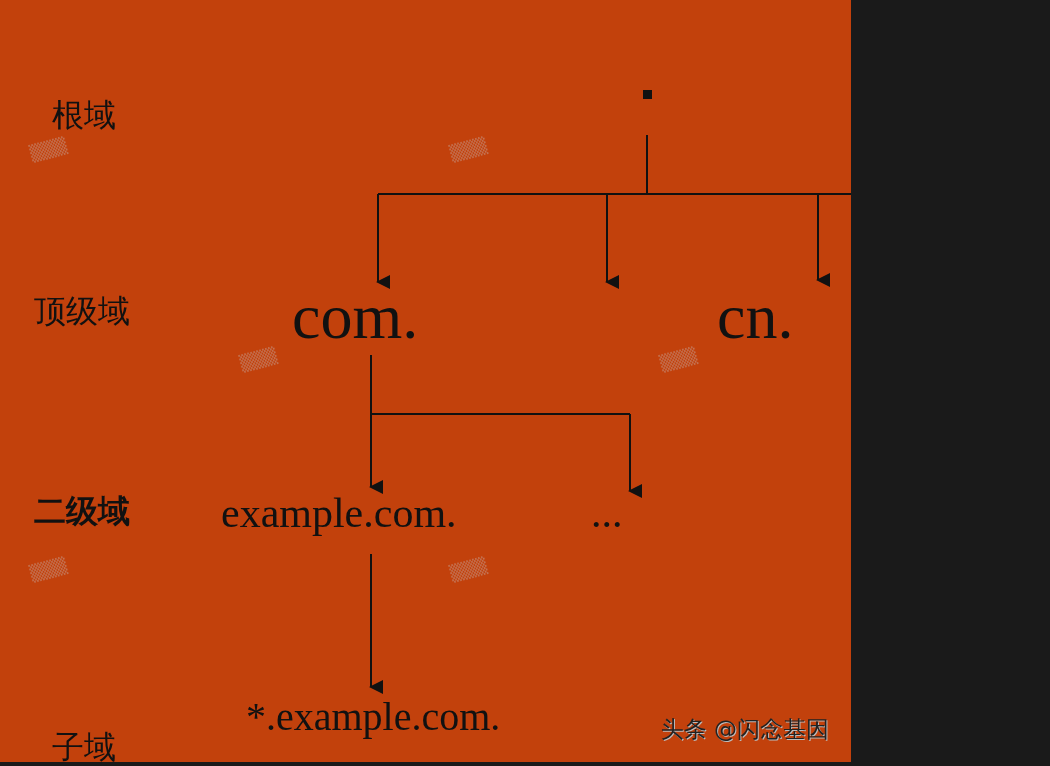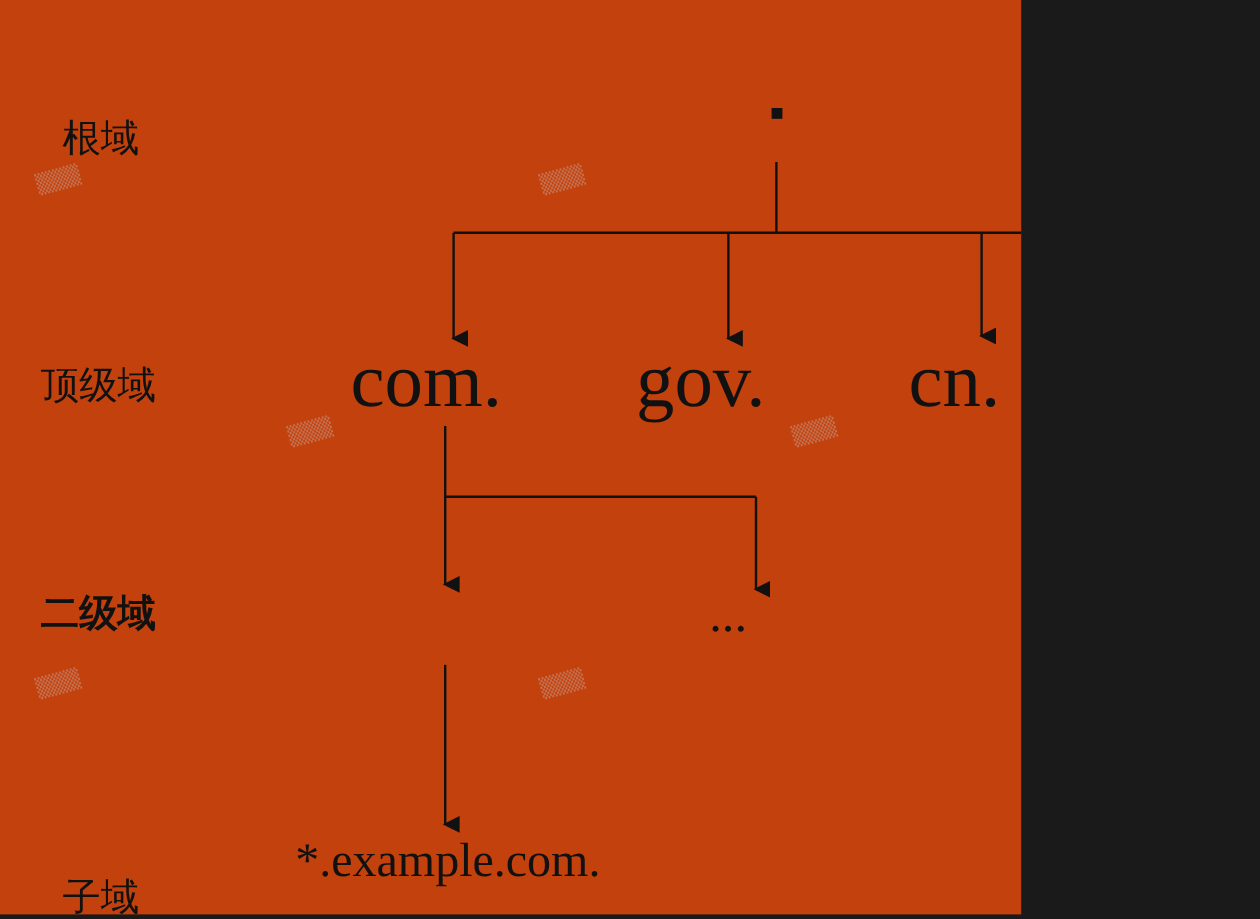--- a/index.html
+++ b/index.html
@@ -60,7 +60,7 @@
   <div class="faint-mark" style="left:870px;top:560px;">▒▒▒</div>
 
   <div class="level-label" style="left:52px;top:94px;">根域</div>
-  <div class="level-label" style="left:34px;top:290px;margin-top:10px;">顶级域</div>
+  <div class="level-label" style="left:34px;top:290px;">顶级域</div>
   <div class="level-label" style="left:34px;top:490px;font-weight:bold;">二级域</div>
   <div class="level-label" style="left:52px;top:690px;margin-top:36px;">子域</div>
 

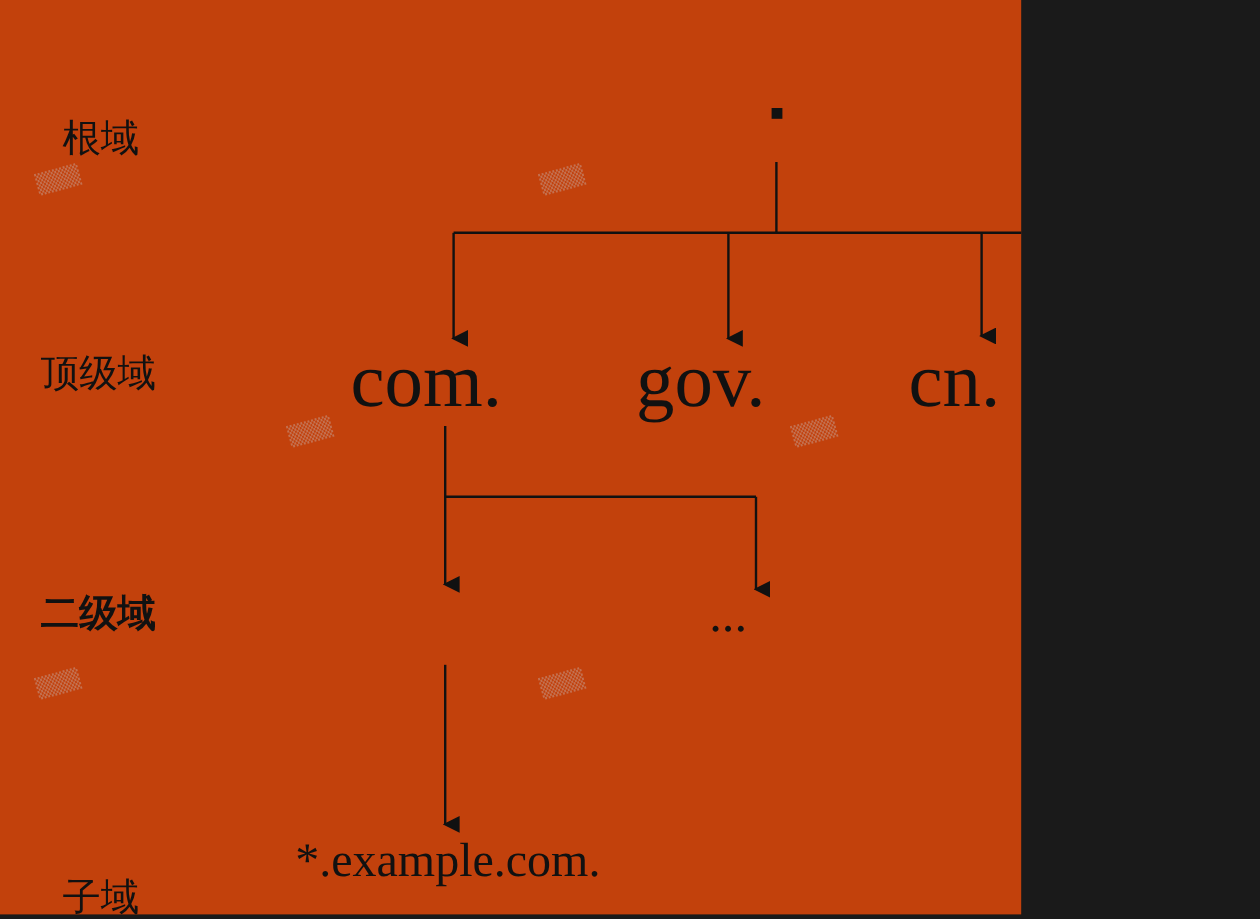--- a/index.html
+++ b/index.html
@@ -92,7 +92,6 @@
   </svg>
 
   <div class="node tld" style="left:292px;top:285px;">com.</div>
-  <div class="node tld" style="left:530px;top:285px;">gov.</div>
   <div class="node tld" style="left:757px;top:285px;">cn.</div>
 
   <div class="node sld" style="left:591px;top:492px;">...</div>

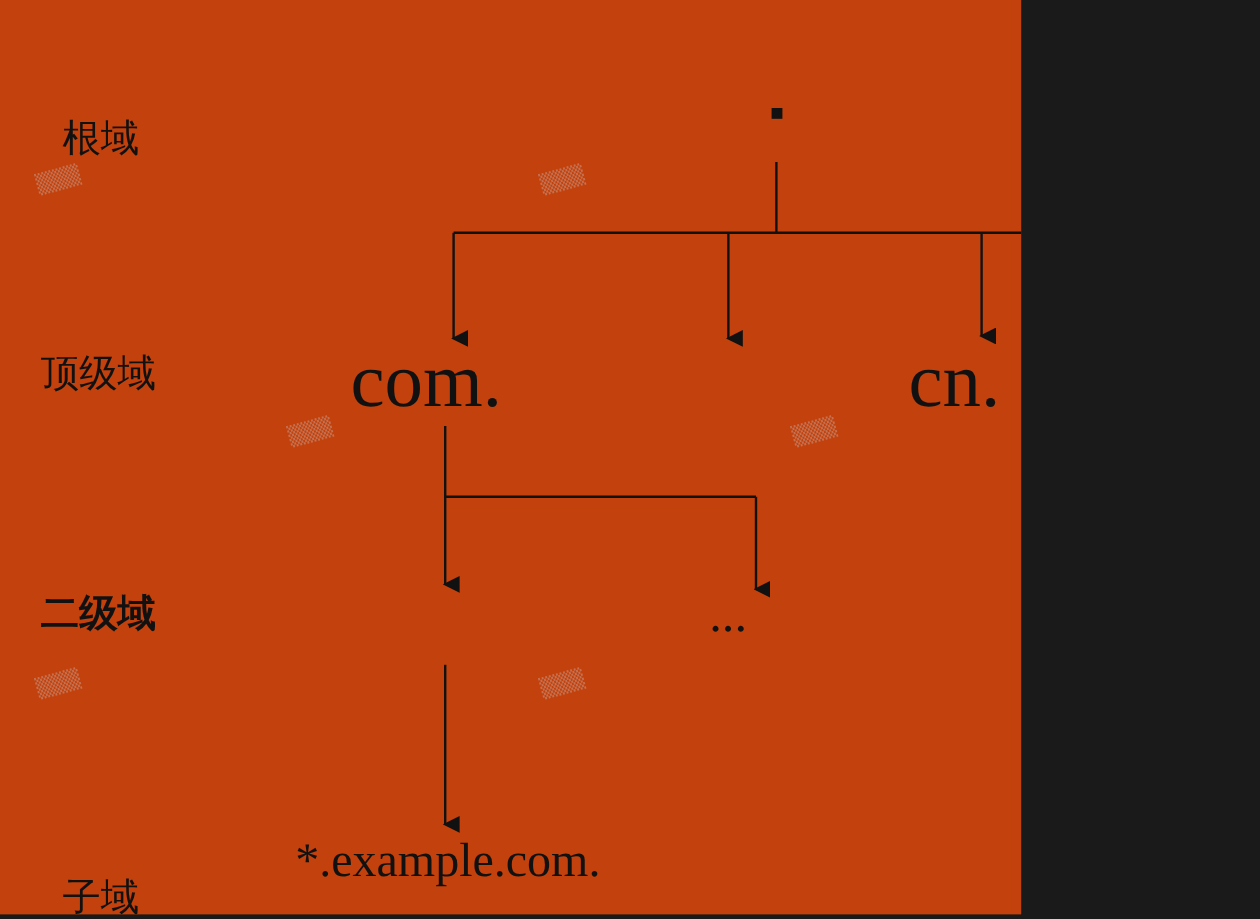--- a/index.html
+++ b/index.html
@@ -92,7 +92,7 @@
   </svg>
 
   <div class="node tld" style="left:292px;top:285px;">com.</div>
-  <div class="node tld" style="left:757px;top:285px;">cn.</div>
+  <div class="node tld" style="left:717px;top:285px;">cn.</div>
 
   <div class="node sld" style="left:591px;top:492px;">...</div>
 

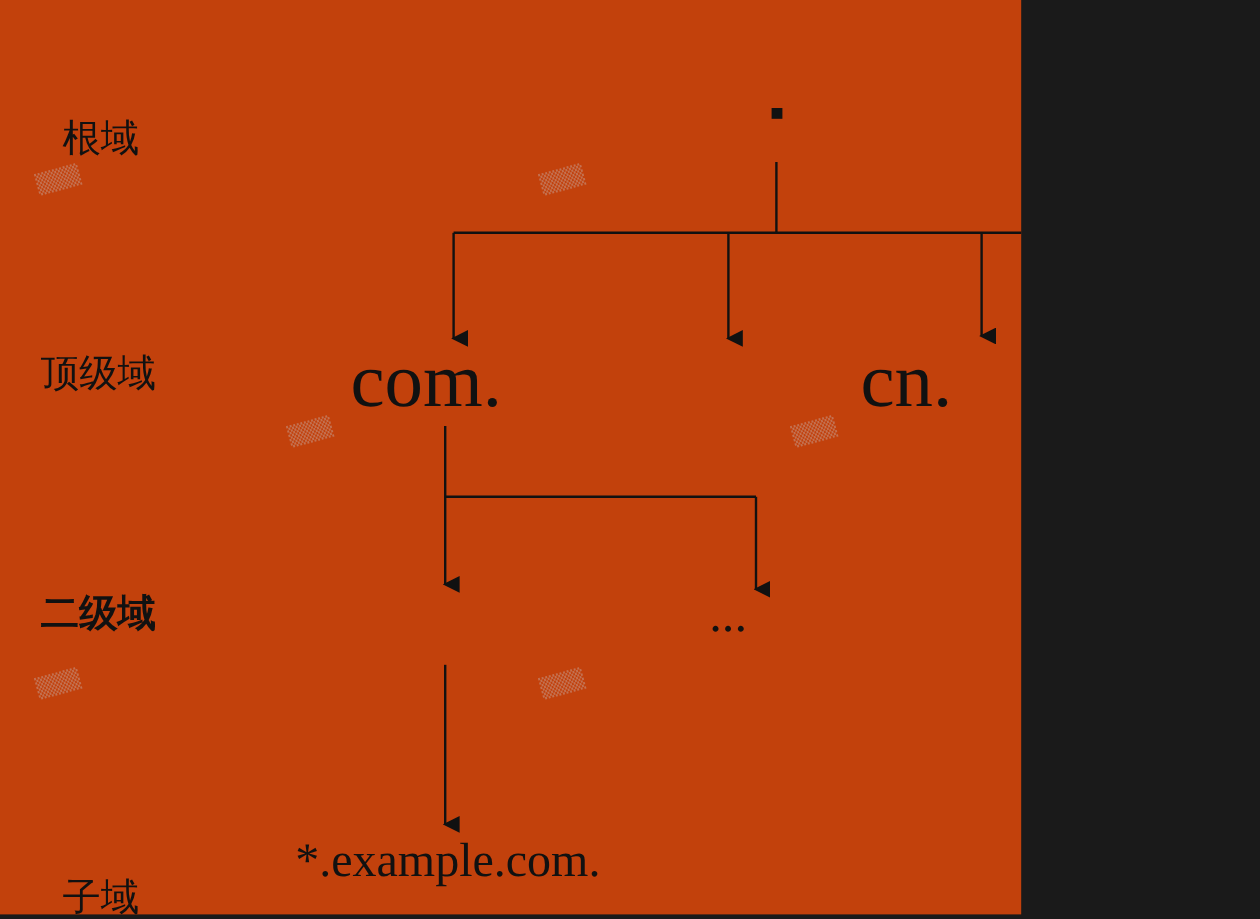--- a/index.html
+++ b/index.html
@@ -94,6 +94,7 @@
   <div class="node tld" style="left:292px;top:285px;">com.</div>
   <div class="node tld" style="left:717px;top:285px;">cn.</div>
 
+  <div class="node sld" style="left:221px;top:492px;">example.com.</div>
   <div class="node sld" style="left:591px;top:492px;">...</div>
 
   <div class="node sub" style="left:246px;top:697px;">*.example.com.</div>

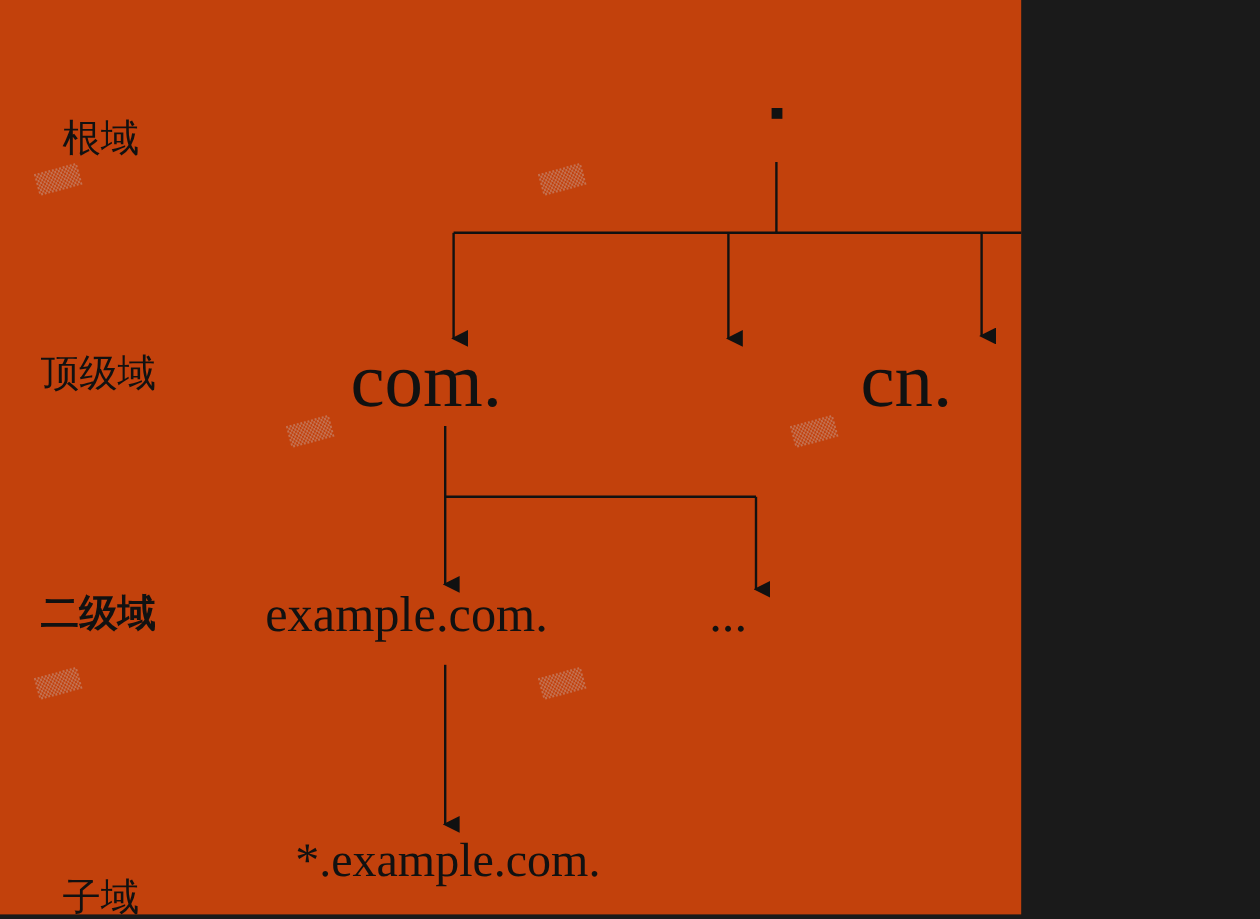--- a/index.html
+++ b/index.html
@@ -99,6 +99,7 @@
 
   <div class="node sub" style="left:246px;top:697px;">*.example.com.</div>
 
+  <div class="watermark">头条 @闪念基因</div>
 </div>
 
 </body></html>

